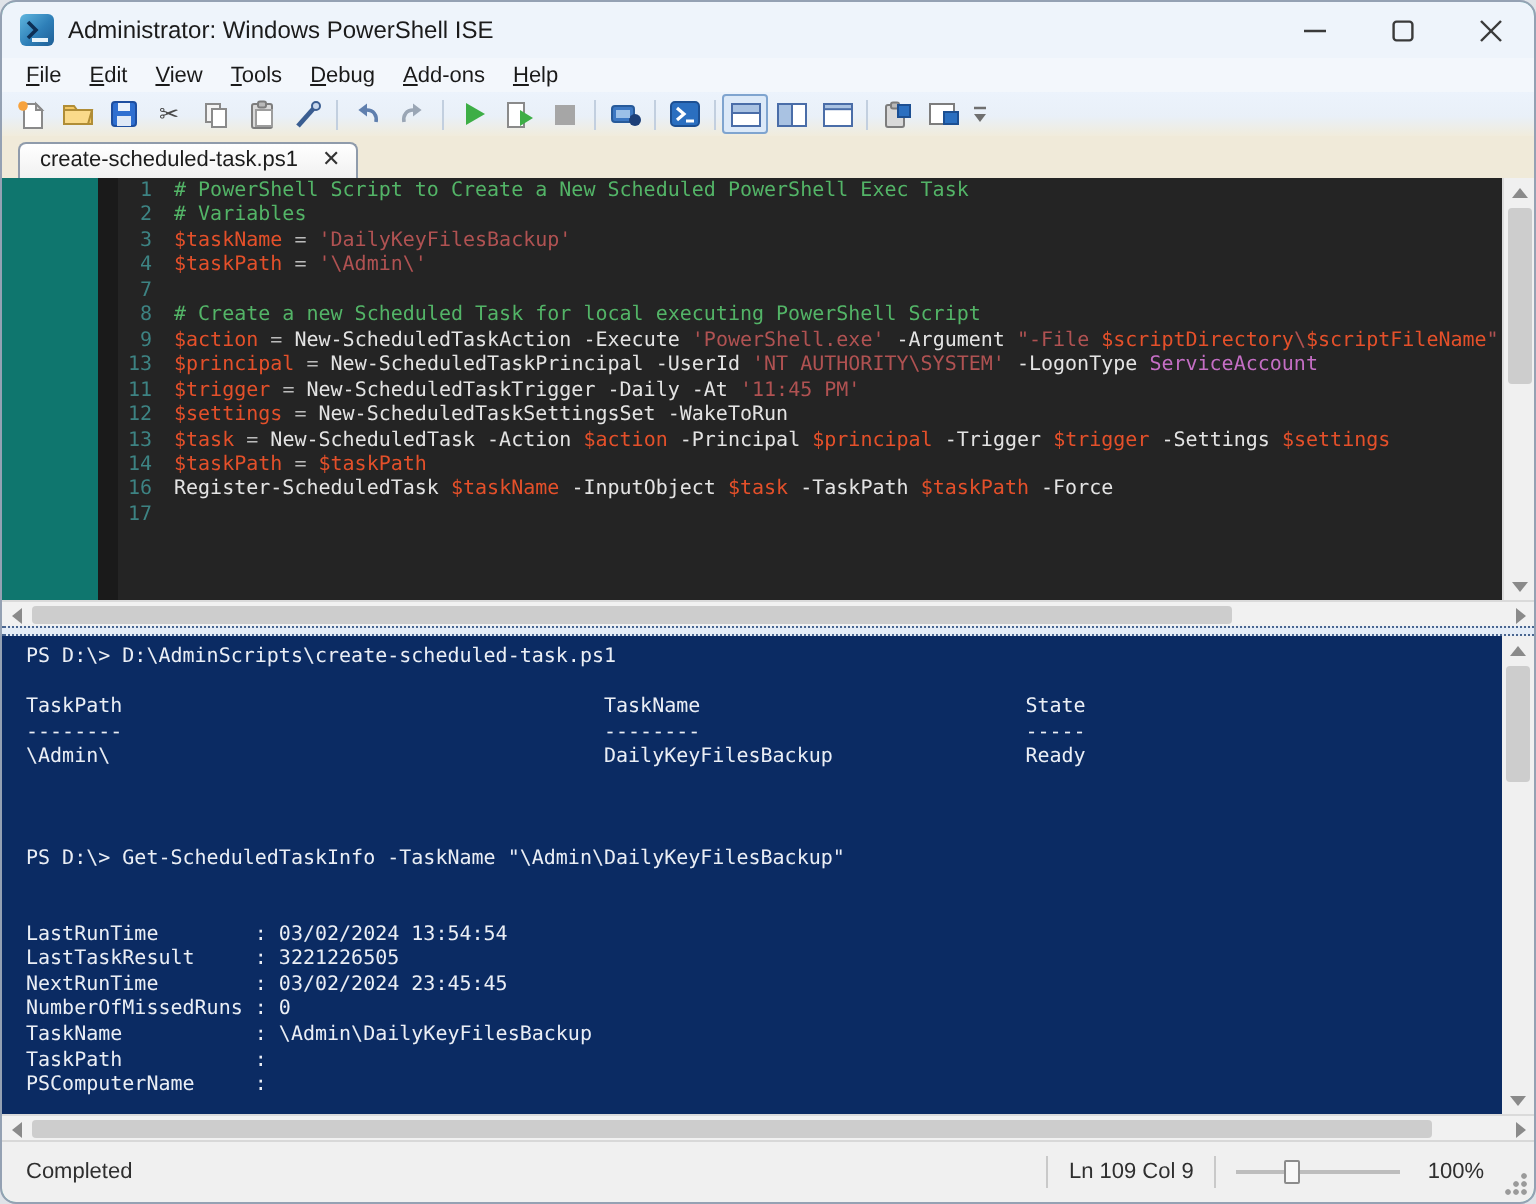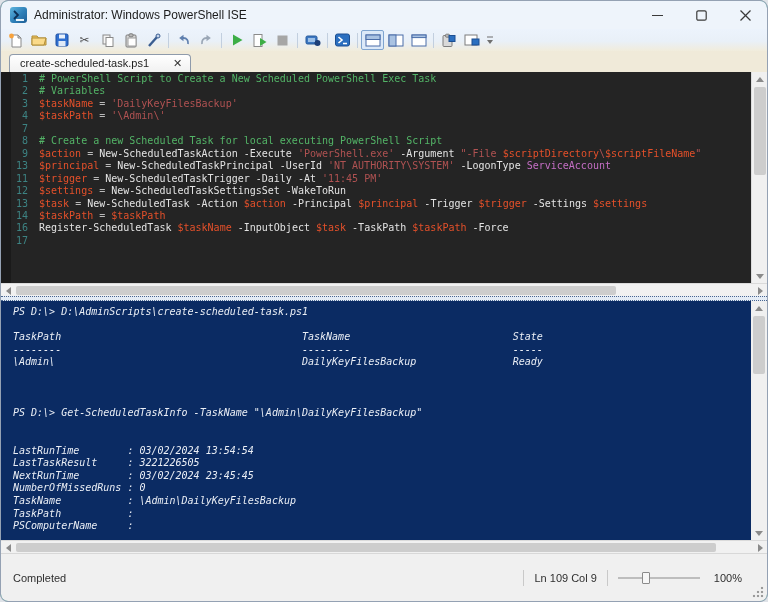--- a/index.html
+++ b/index.html
@@ -132,6 +132,15 @@
     </div>
   </div>
 
+  <div class="menubar">
+      <span class="menu-item"><u>F</u>ile</span>
+      <span class="menu-item"><u>E</u>dit</span>
+      <span class="menu-item"><u>V</u>iew</span>
+      <span class="menu-item"><u>T</u>ools</span>
+      <span class="menu-item"><u>D</u>ebug</span>
+      <span class="menu-item"><u>A</u>dd-ons</span>
+      <span class="menu-item"><u>H</u>elp</span>
+    </div>
 
   <div class="toolbar">
     <div class="tbtn">

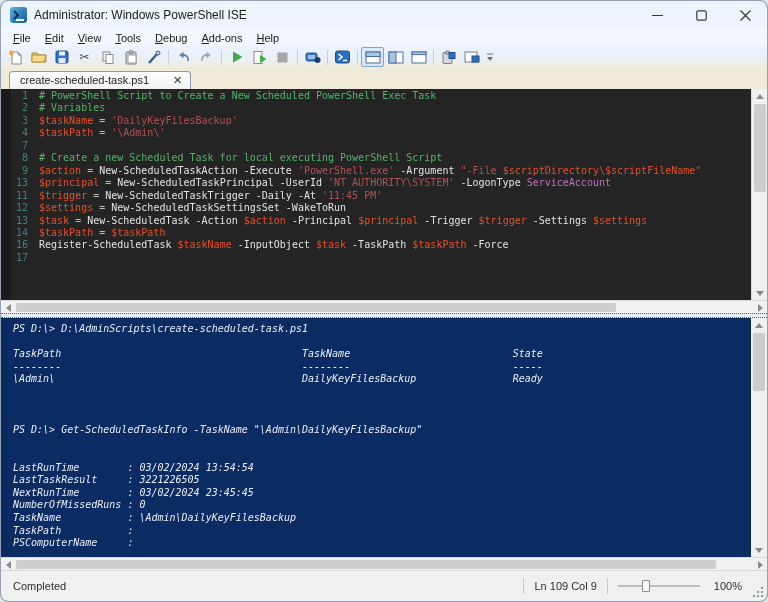--- a/index.html
+++ b/index.html
@@ -38,7 +38,7 @@
   .tabbar { height:21px; background:#f0ead9; display:flex; align-items:flex-end; padding-left:8px; flex:none; }
   .tab { background:linear-gradient(#ffffff,#f1f1f1); border:1px solid #8f9bab; border-bottom:none;
          border-radius:4px 4px 0 0; padding:2px 8px 3px 10px; font-size:11px; color:#1c1c1c;
-         display:flex; align-items:center; gap:24px; }
+         display:flex; align-items:center; gap:12px; }
   .tab-close { color:#333; font-size:11px; line-height:1; }
 
   

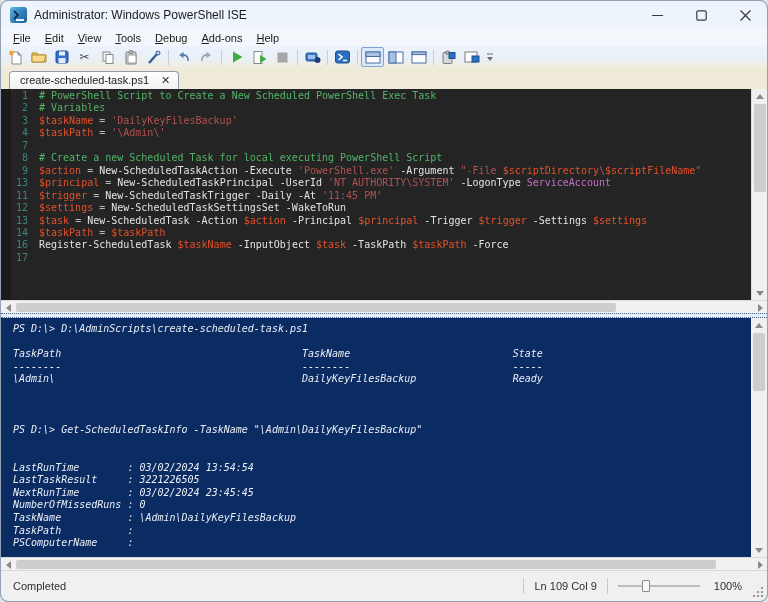--- a/index.html
+++ b/index.html
@@ -42,7 +42,7 @@
   .tab-close { color:#333; font-size:11px; line-height:1; }
 
   
-  .editor-wrap { height:211px; background:#242424; display:flex; flex:none; position:relative; }
+  .editor-wrap { height:211px; background:#242424; display:flex; flex:none; position:relative;margin-left:48px; }
   .gutter-strip { width:10px; background:#1a1a1a; flex:none; }
   .code-area { flex:1; overflow:hidden; font-family:"DejaVu Sans Mono",monospace;
                font-size:10px; line-height:12.45px; padding-top:1px; }

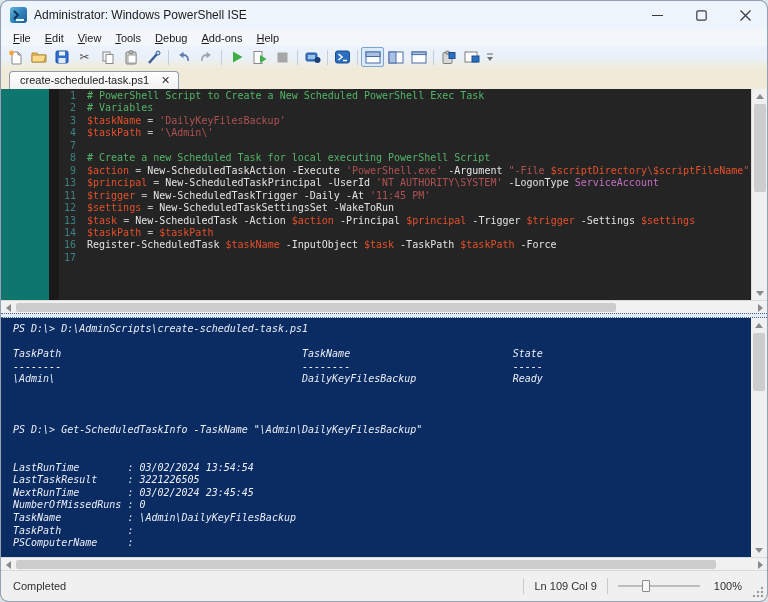--- a/index.html
+++ b/index.html
@@ -77,7 +77,7 @@
   
   .console { height:239px; background:#0b2b63; display:flex; flex:none; }
   .console pre { margin:0; flex:1; overflow:hidden; padding:5px 0 0 12px; color:#eaeef5;
-                 font-family:"DejaVu Sans Mono",monospace; font-size:10px; line-height:12.6px;font-style:italic; }
+                 font-family:"DejaVu Sans Mono",monospace; font-size:10px; line-height:12.6px; }
   .console .vscroll { border-left:none; }
 
   

